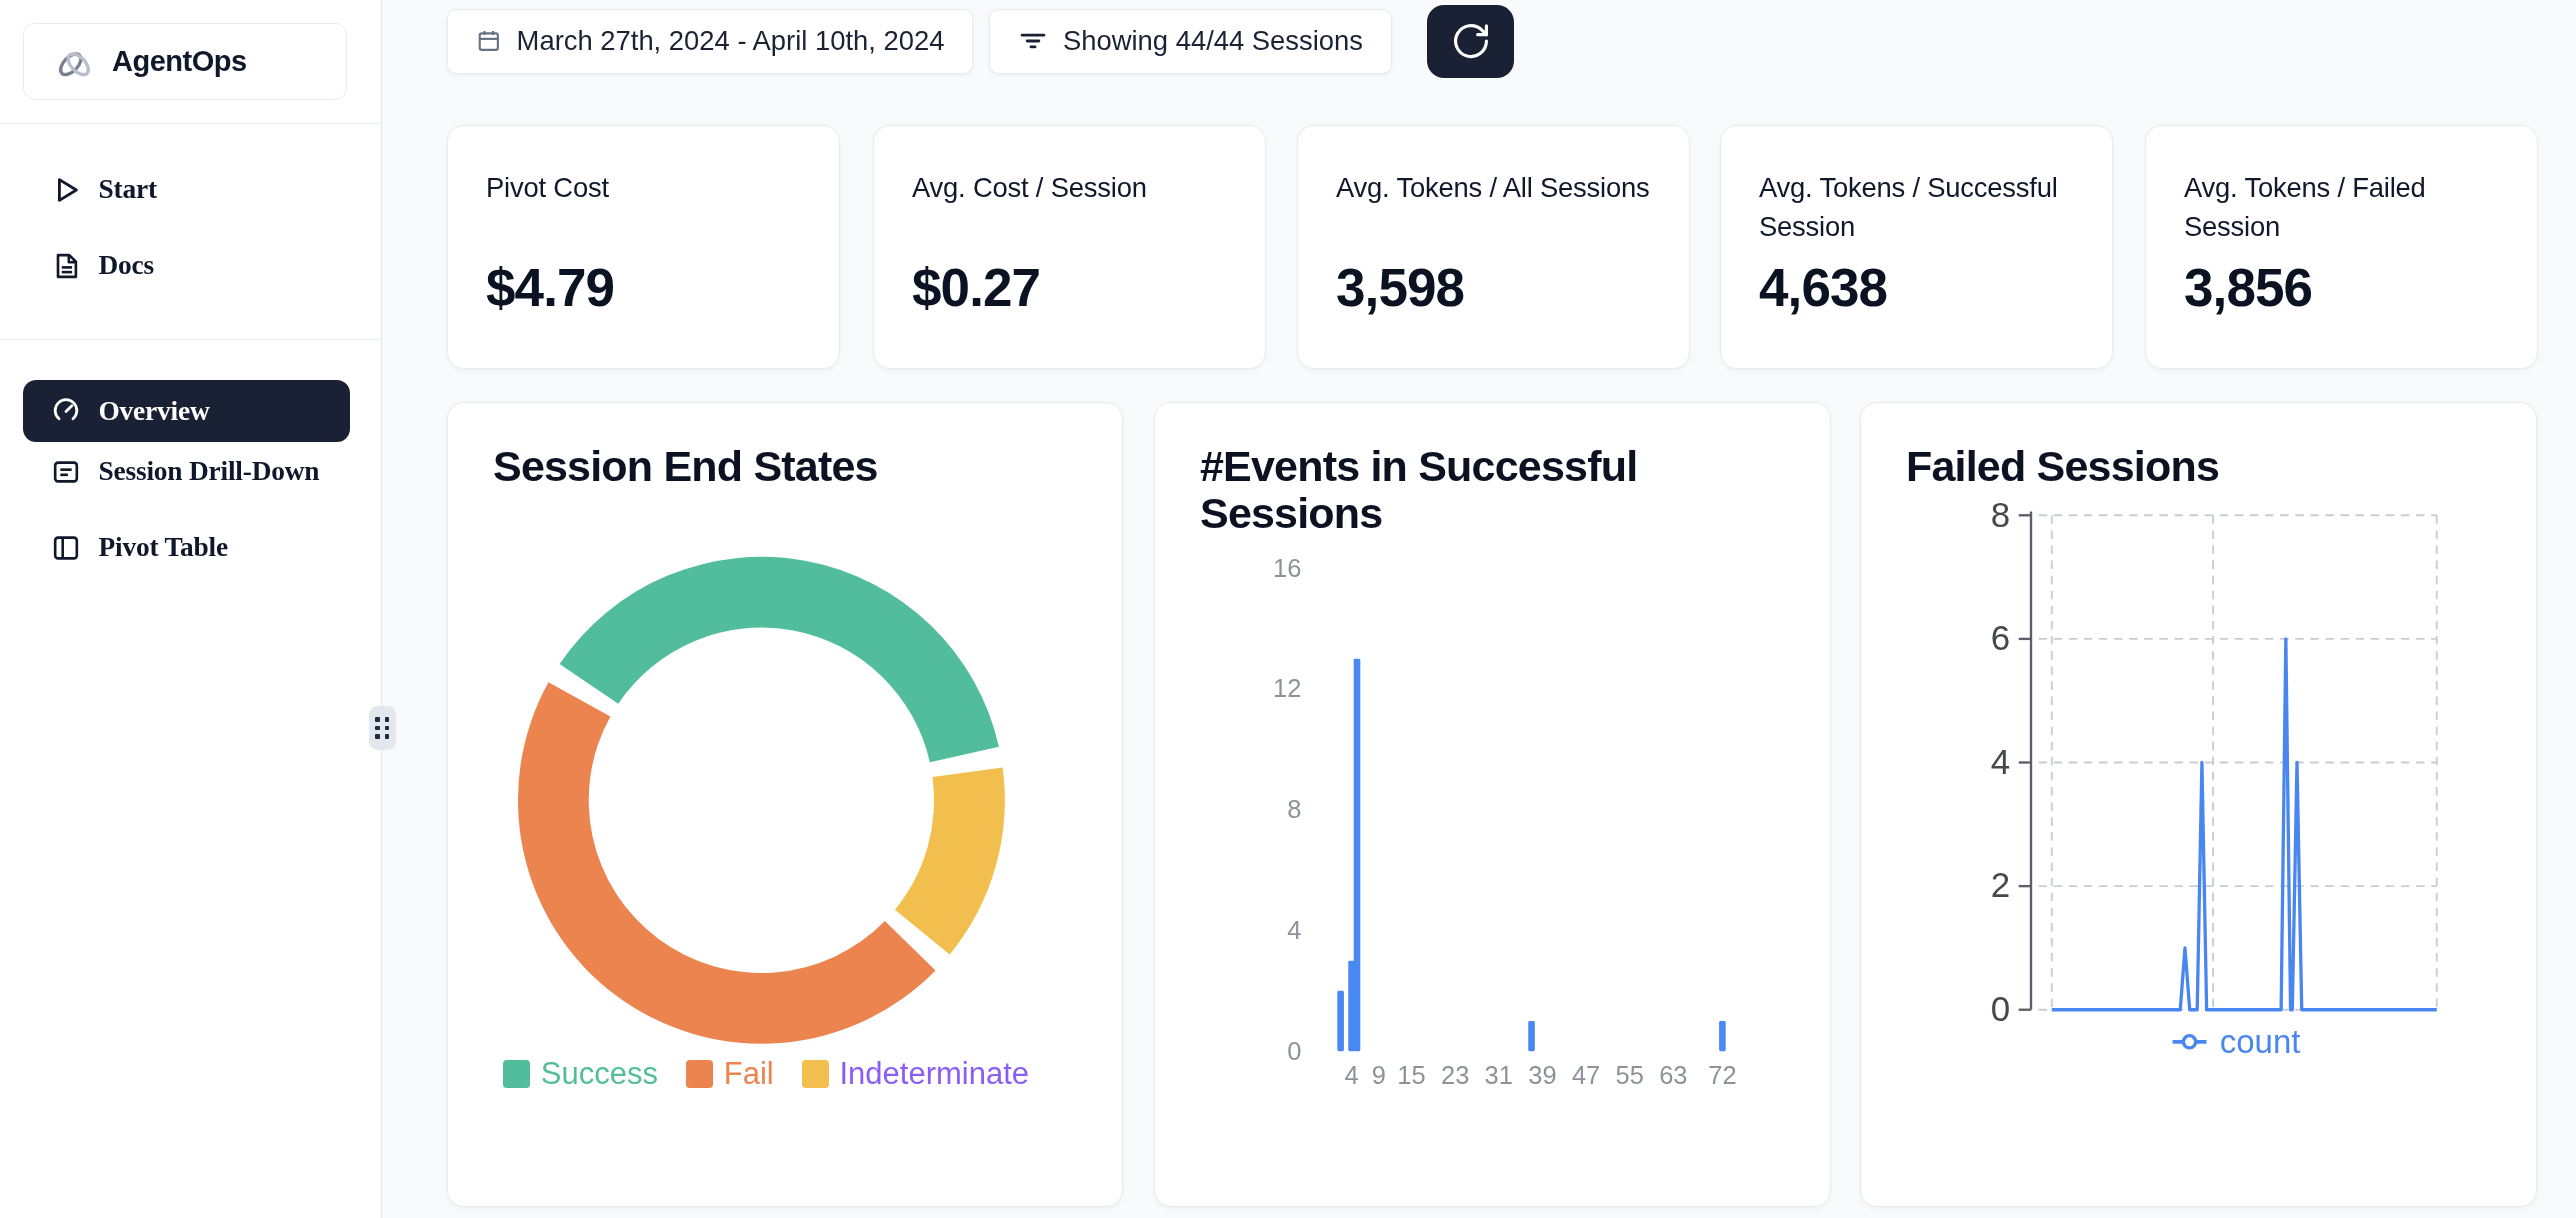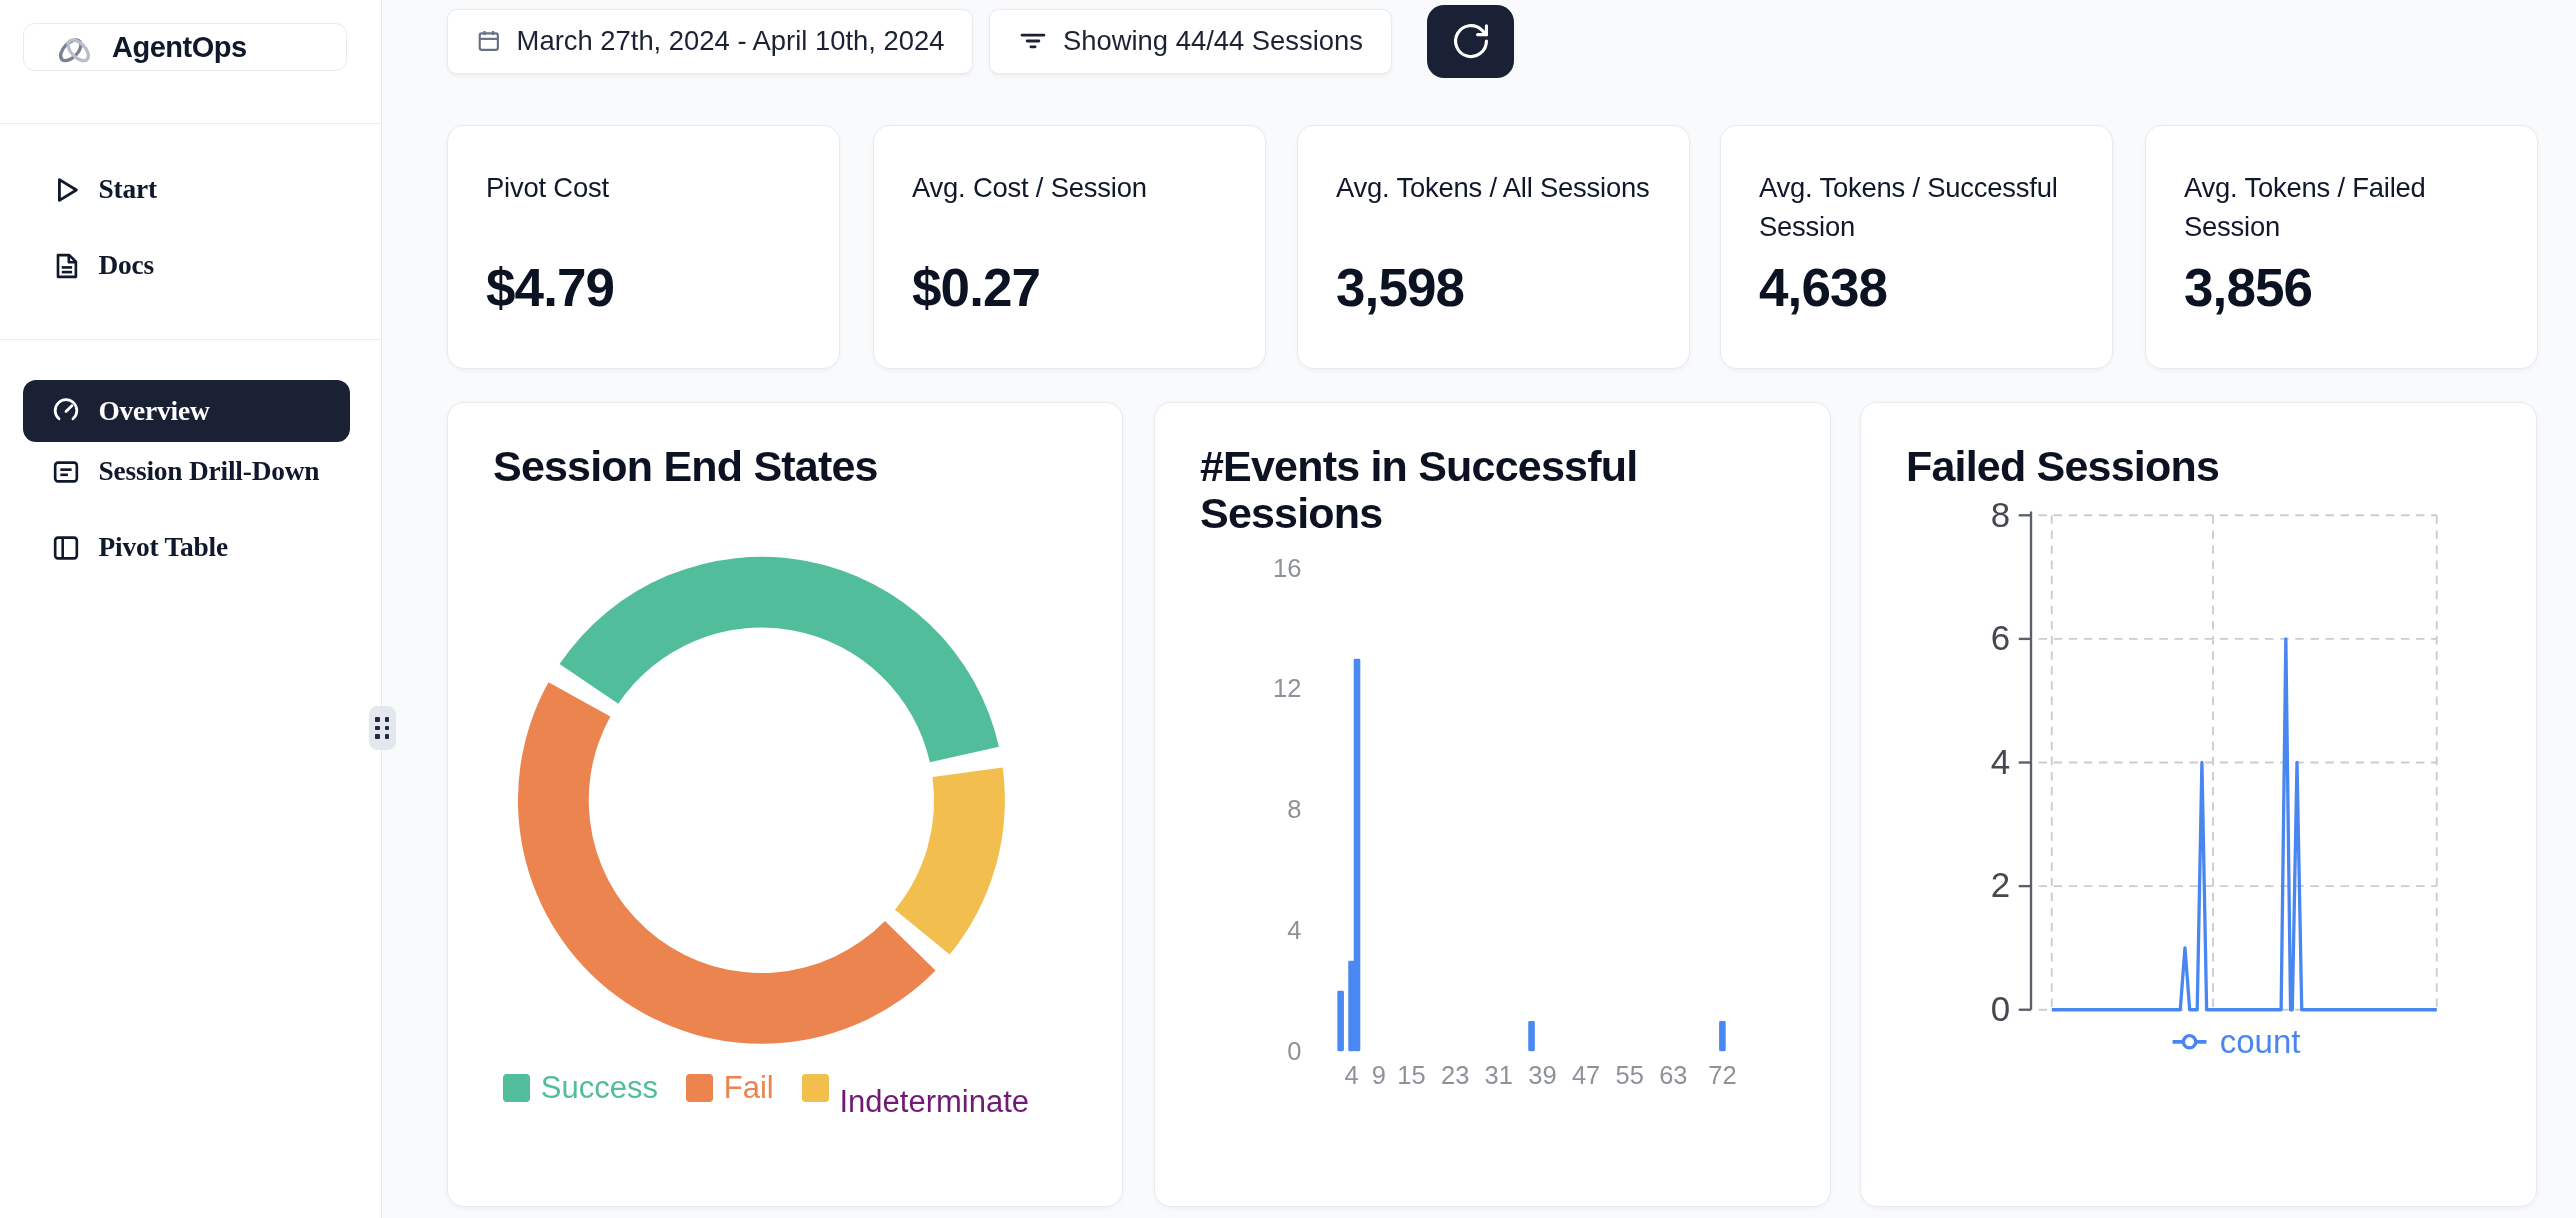--- a/index.html
+++ b/index.html
@@ -9,7 +9,7 @@
   
   .sidebar{position:absolute;left:0;top:0;width:381px;height:1219px;background:#ffffff;
            border-right:1.9px solid #e4e8ef;}
-  .logo-box{position:absolute;left:23px;top:23px;width:324px;height:48px;border:1.9px solid #e7ebf1;
+  .logo-box{position:absolute;left:23px;top:23px;width:324px;height:77px;border:1.9px solid #e7ebf1;
             border-radius:11.4px;display:flex;align-items:center;padding-left:28px;box-sizing:border-box;
             background:#fff;cursor:pointer;}
   .logo-box .brand{font-size:29px;font-weight:700;letter-spacing:-0.5px;color:#10182b;margin-left:15px;}

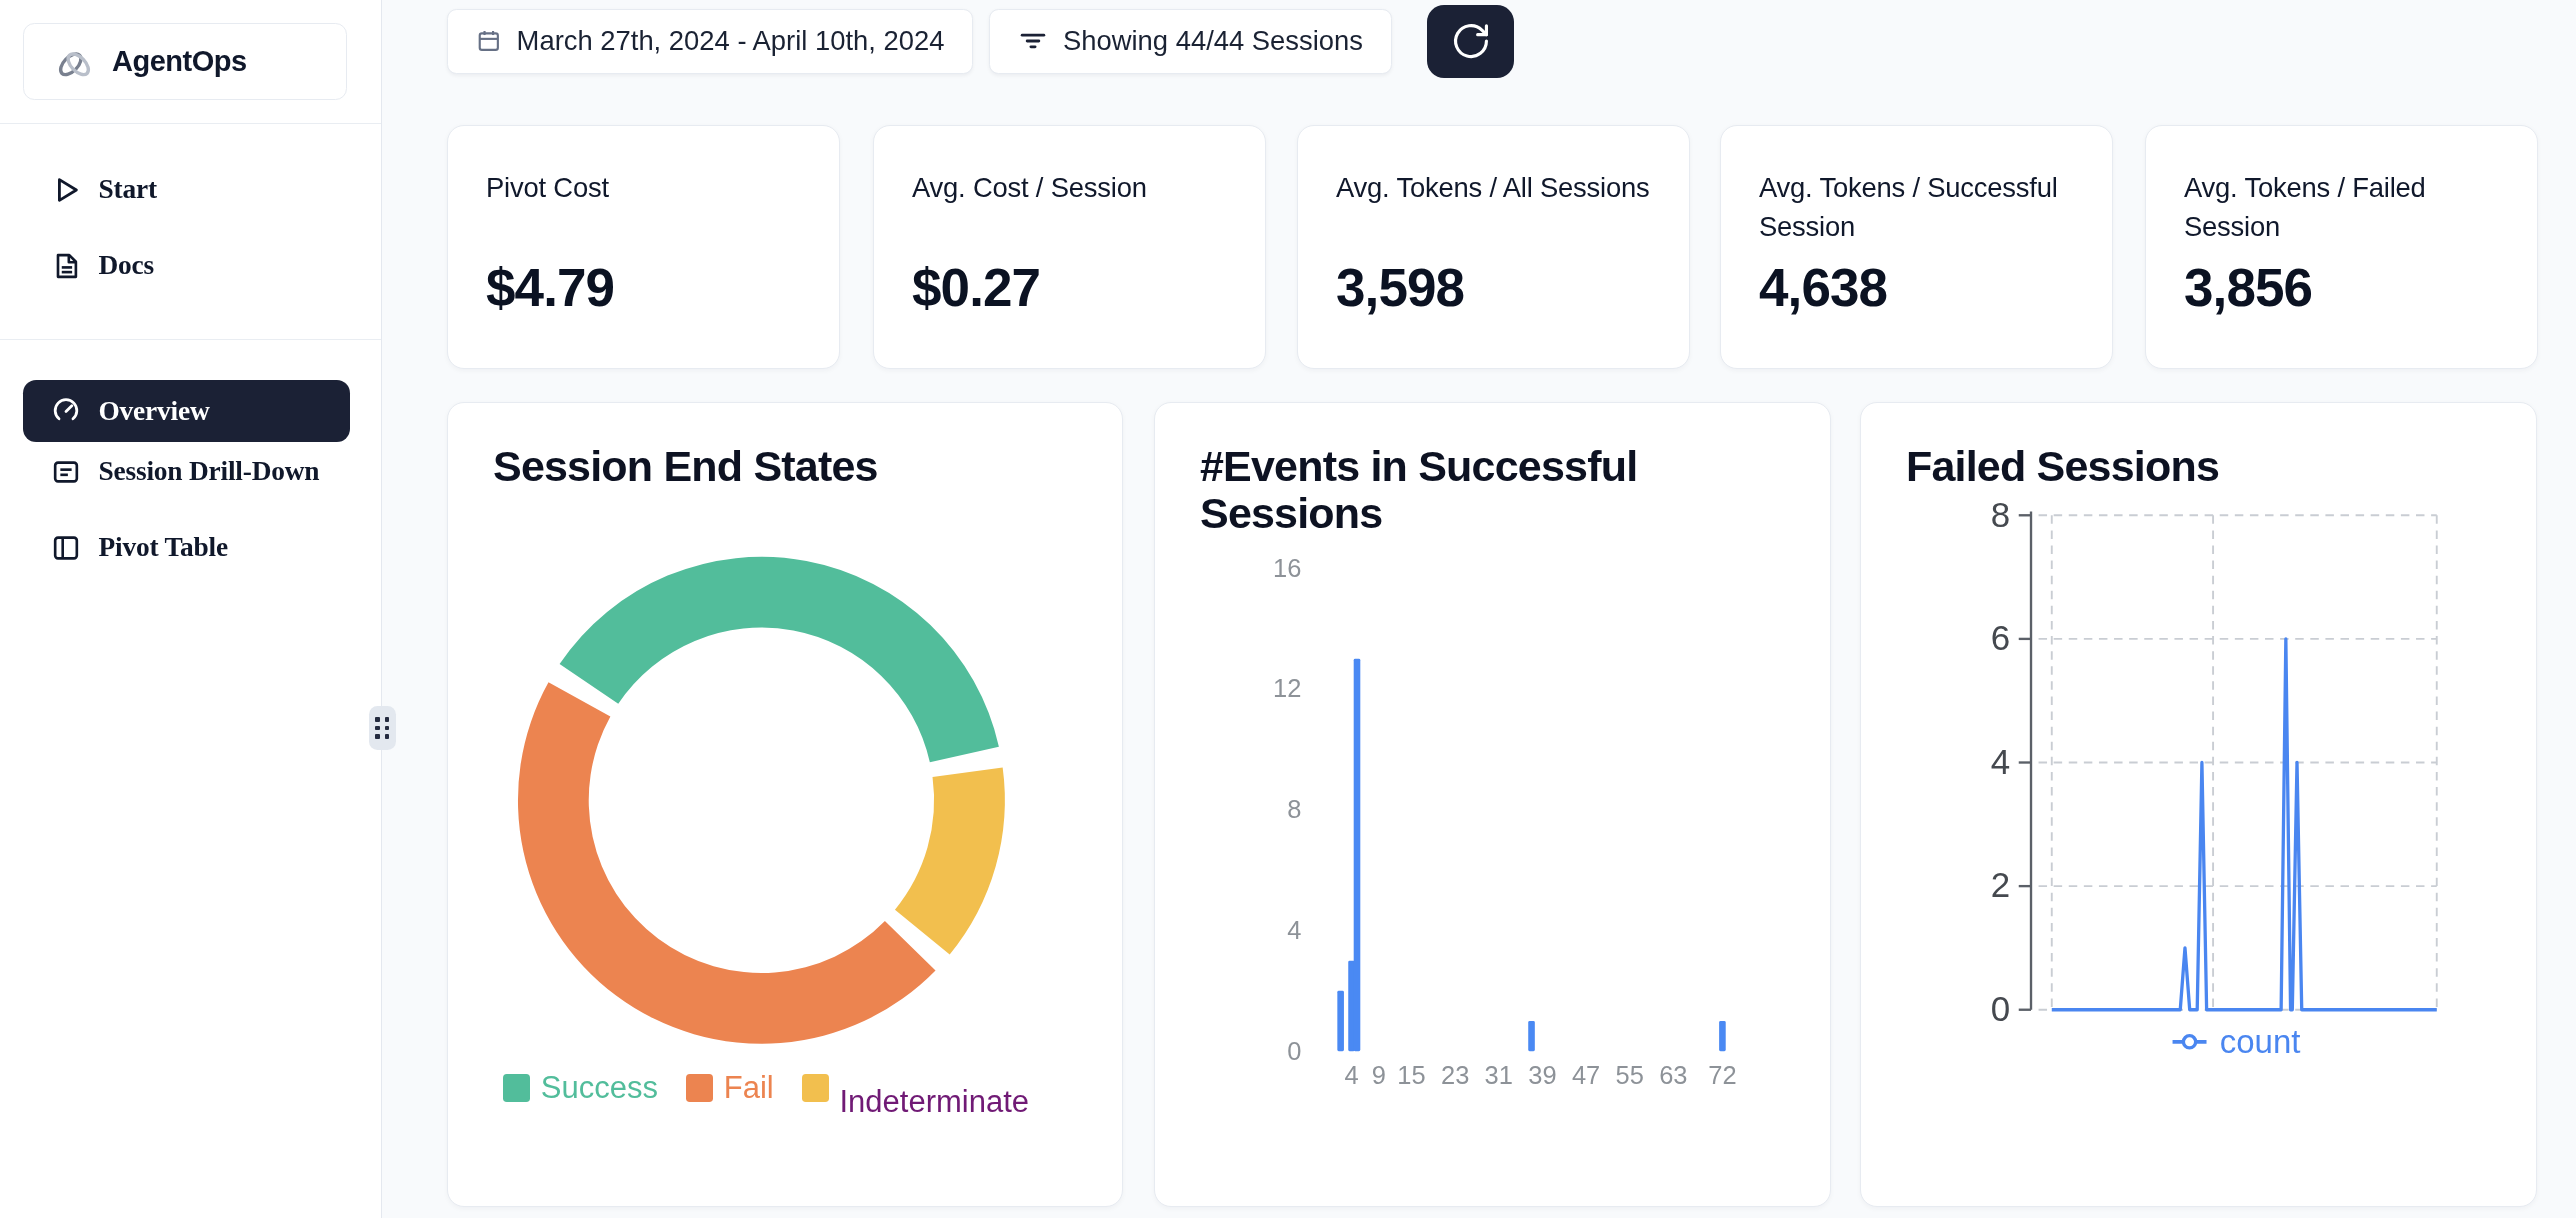--- a/index.html
+++ b/index.html
@@ -212,7 +212,7 @@
       </span>
       <span class="legend-item">
         <span class="sw" style="background: rgb(242, 191, 78);"></span>
-        <span class="lg-t" style="color: #701a75; margin-top: 28px;">Indeterminate</span>
+        <span class="lg-t" style="color: #8b5cf6;">Indeterminate</span>
       </span>
     </div>
   </div>

